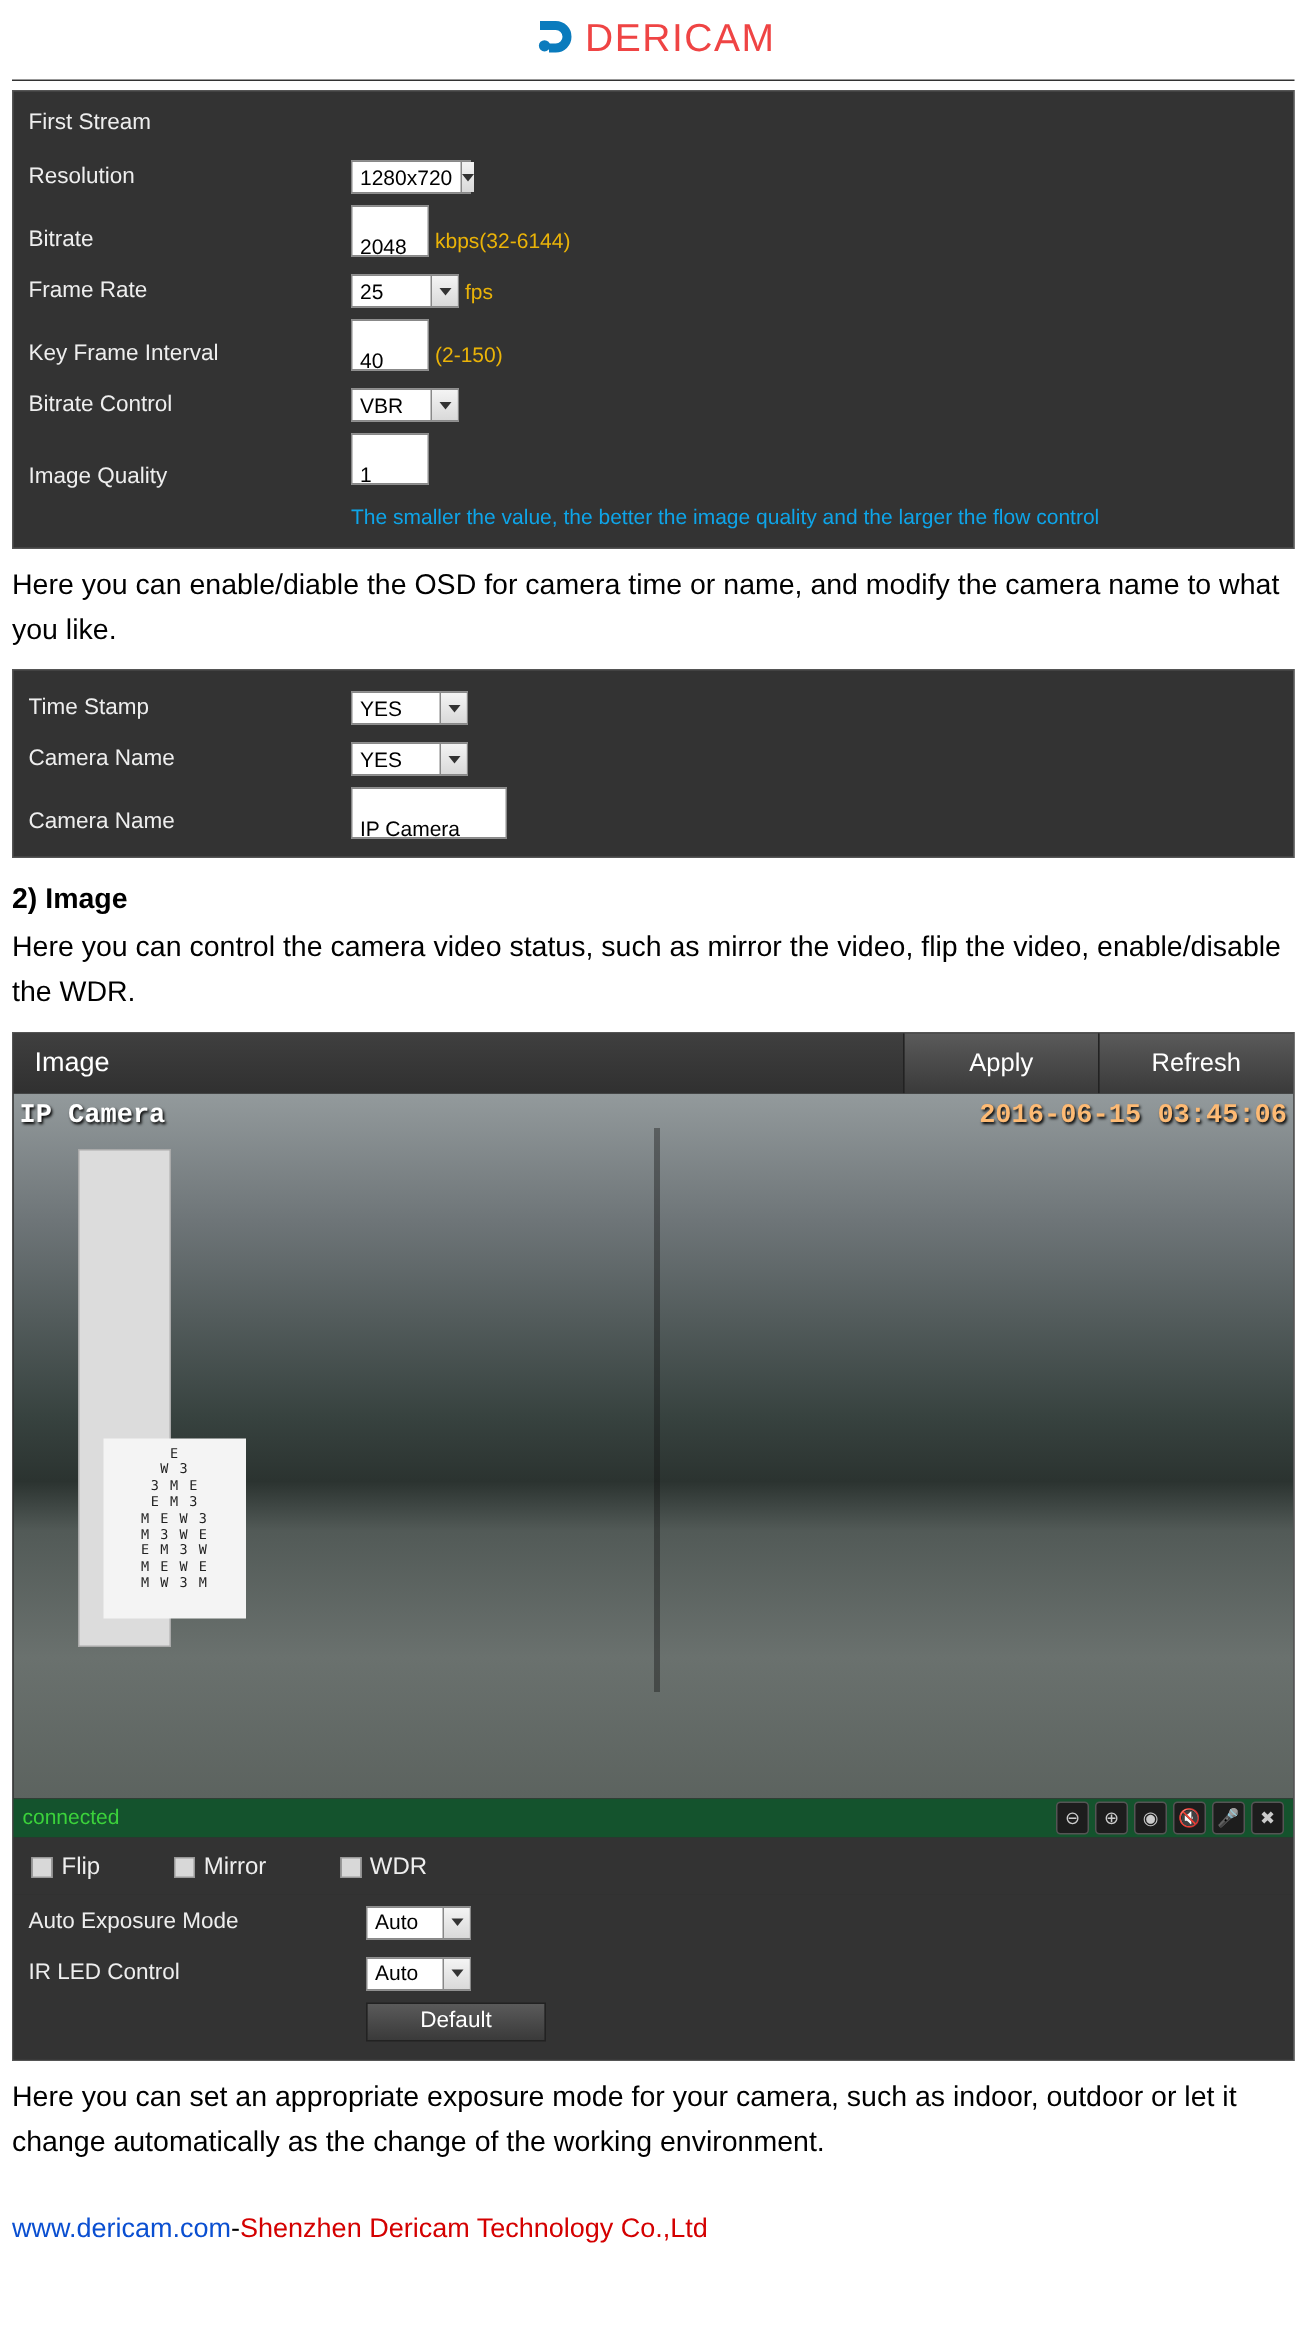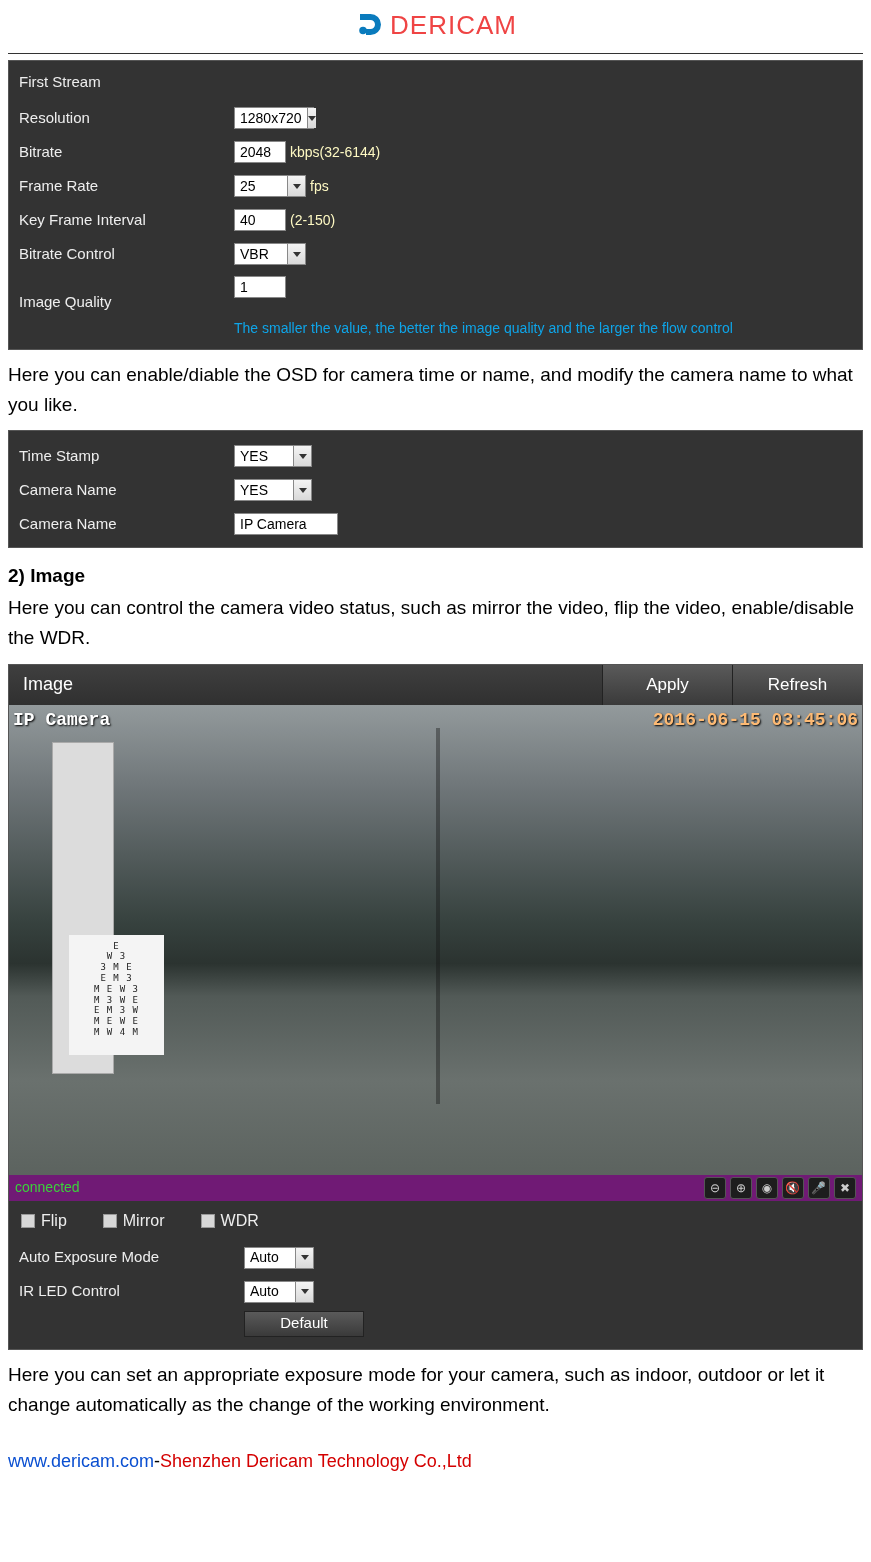--- a/index.html
+++ b/index.html
@@ -91,7 +91,7 @@
     height: 22px;
     font-size: 14px;
     color: #000;
-    padding: 0 5px;
+    padding: 16px 5px;
     line-height: 20px;
   }
   .suffix {

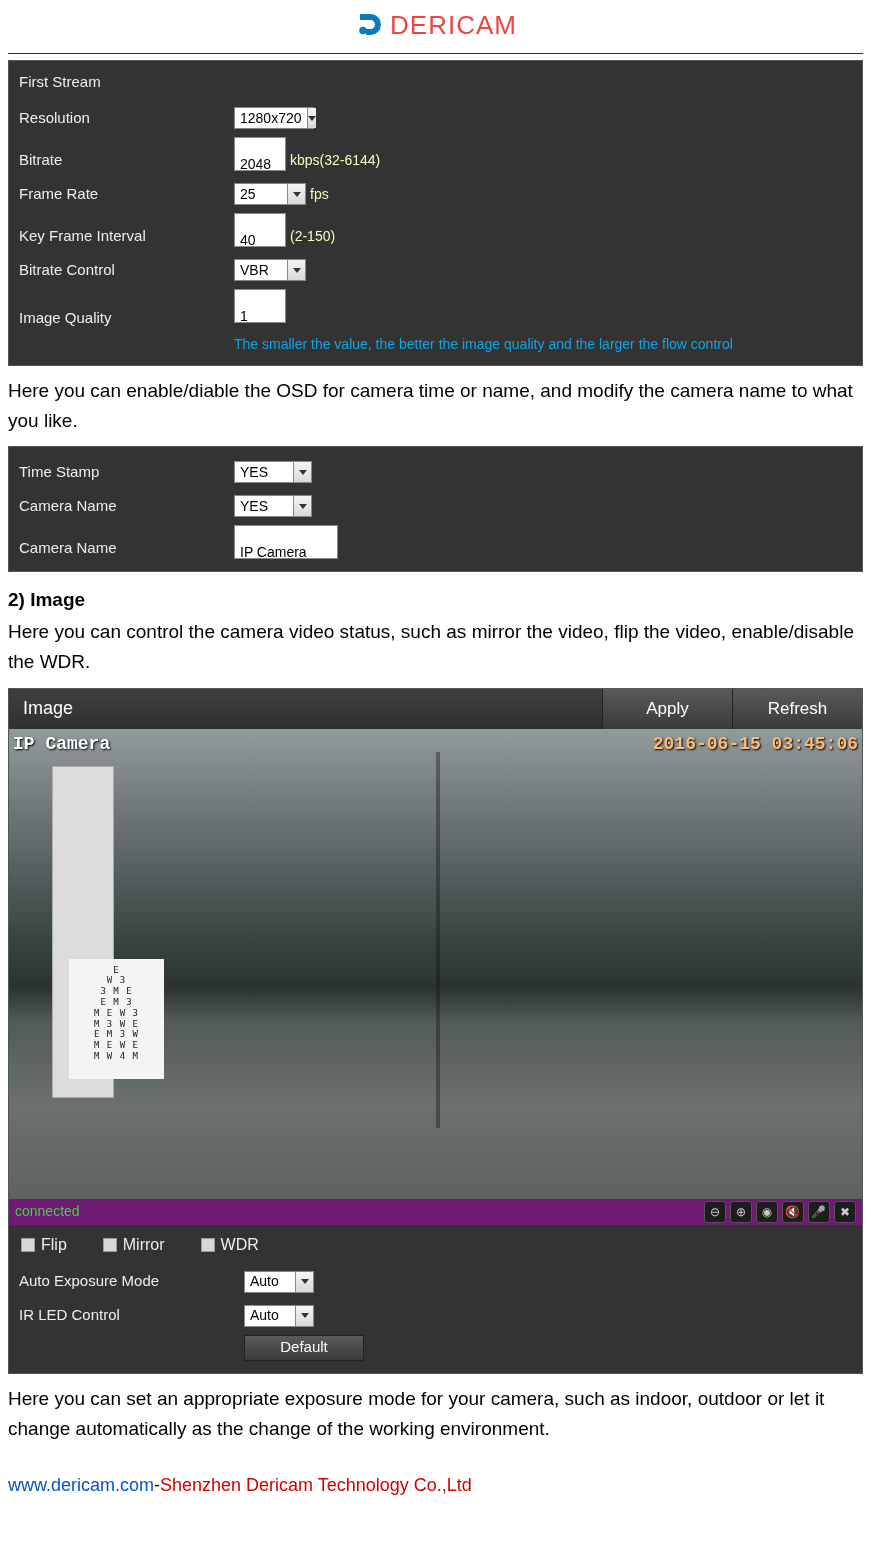--- a/index.html
+++ b/index.html
@@ -95,7 +95,7 @@
     line-height: 20px;
   }
   .suffix {
-    color: #fef9c3;
+    color: #eab308;
     font-size: 14px;
     margin-left: 4px;
   }

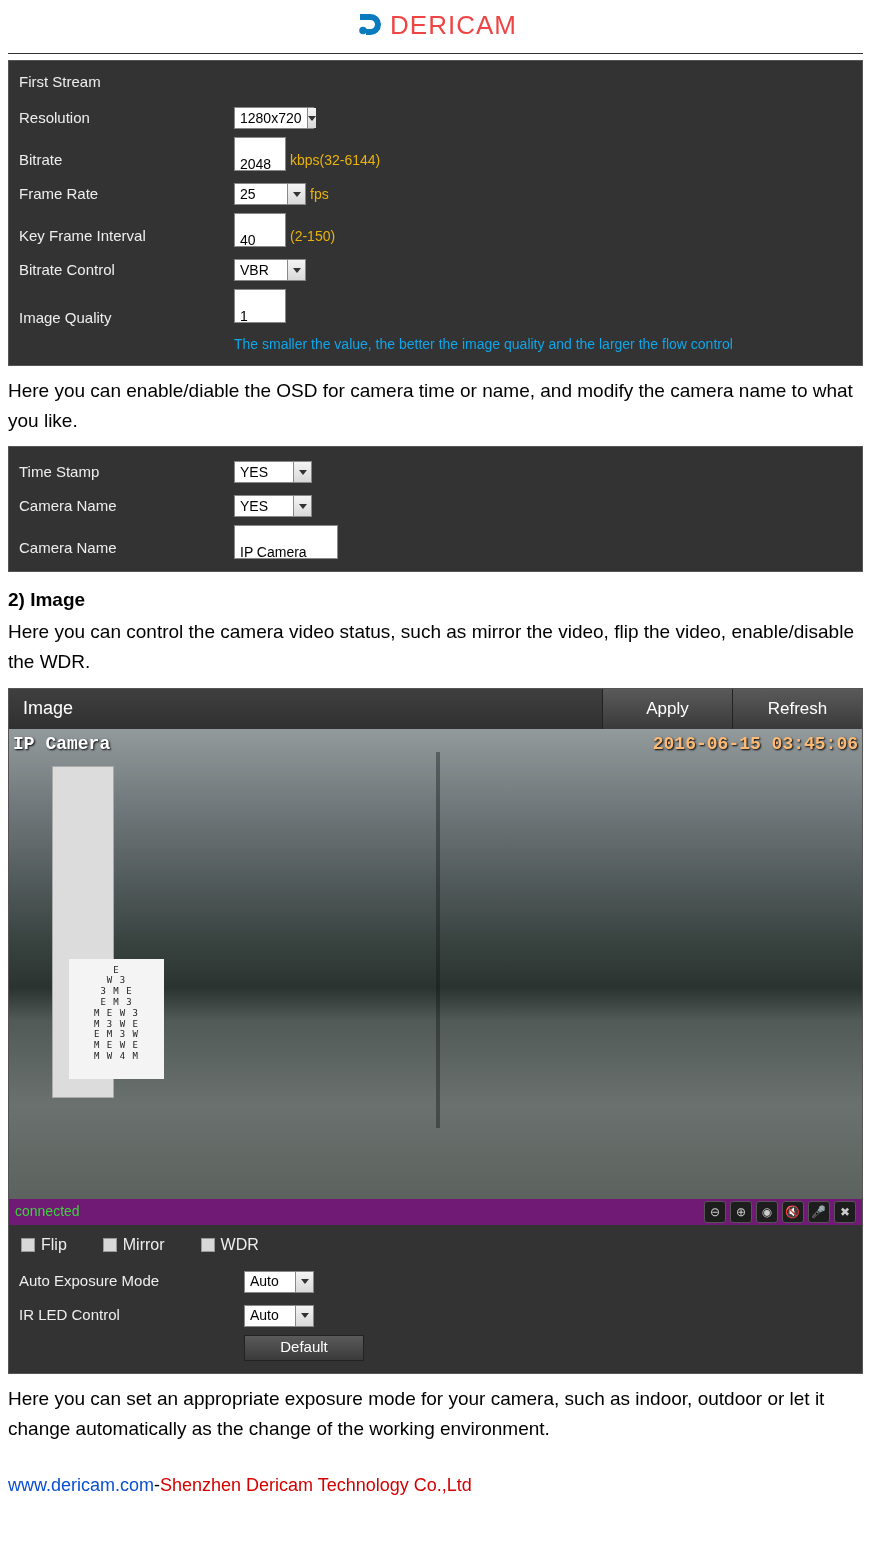--- a/index.html
+++ b/index.html
@@ -374,7 +374,7 @@
         <div>M 3 W E</div>
         <div>E M 3 W</div>
         <div>M E W E</div>
-        <div>M W 4 M</div>
+        <div>M W 3 M</div>
       </div>
       <div class="osd-tl">IP Camera</div>
       <div class="osd-tr">2016-06-15 03:45:06</div>

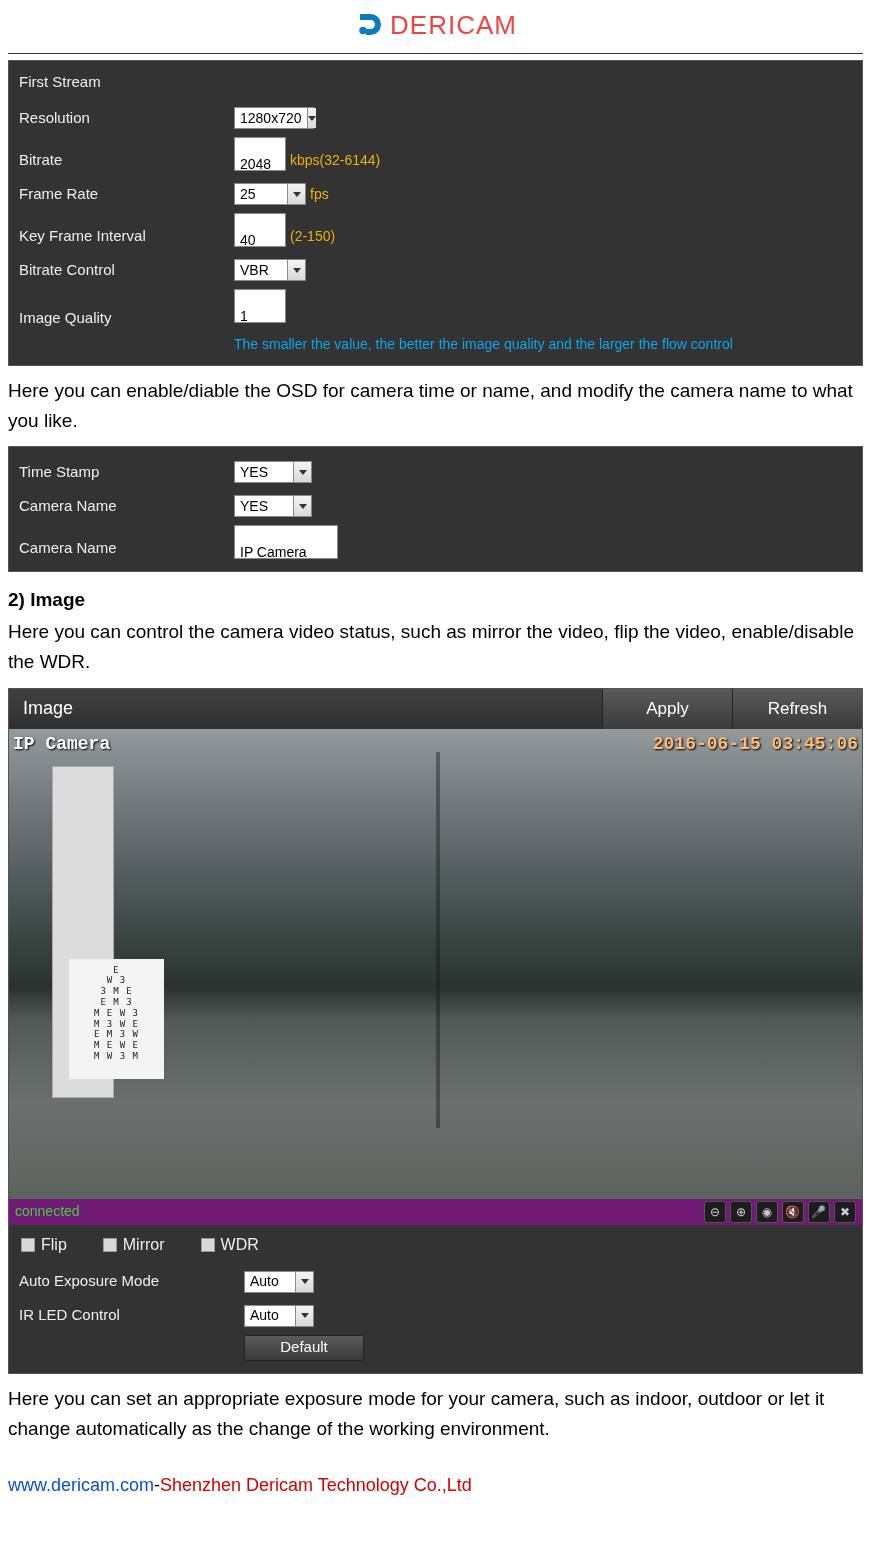--- a/index.html
+++ b/index.html
@@ -205,7 +205,7 @@
     display: flex;
     align-items: center;
     height: 26px;
-    background: #701a75;
+    background: #14532d;
     padding: 0 6px;
     color: #fff;
     font-size: 14px;

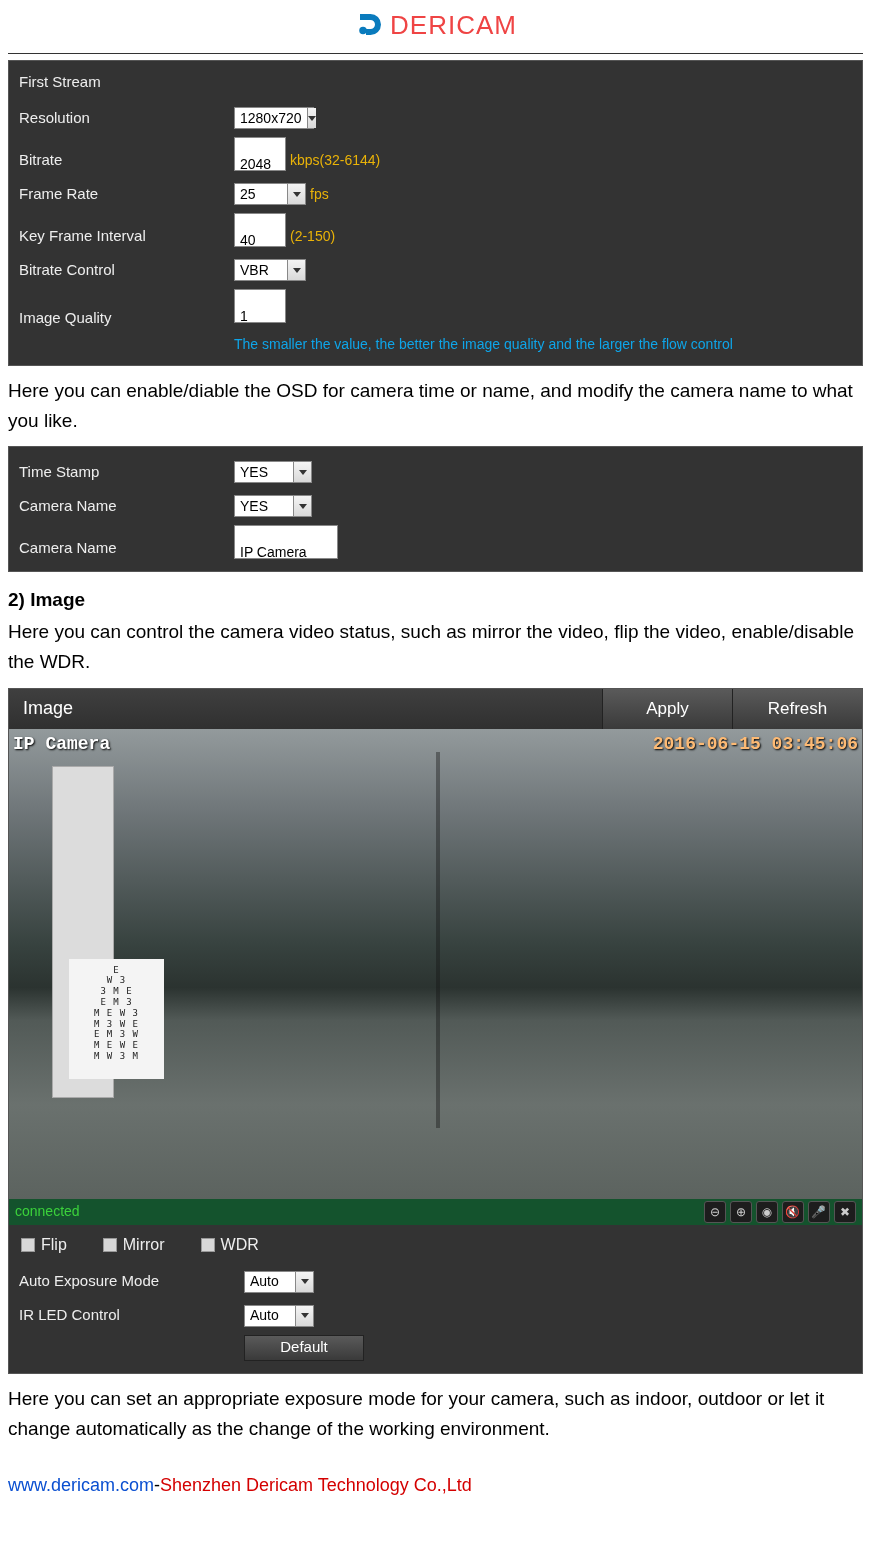--- a/index.html
+++ b/index.html
@@ -225,7 +225,7 @@
   .controls-row {
     display: flex;
     align-items: center;
-    gap: 36px;
+    gap: 49px;
     padding: 8px 12px 6px 12px;
     color: #eee;
     font-size: 16px;

